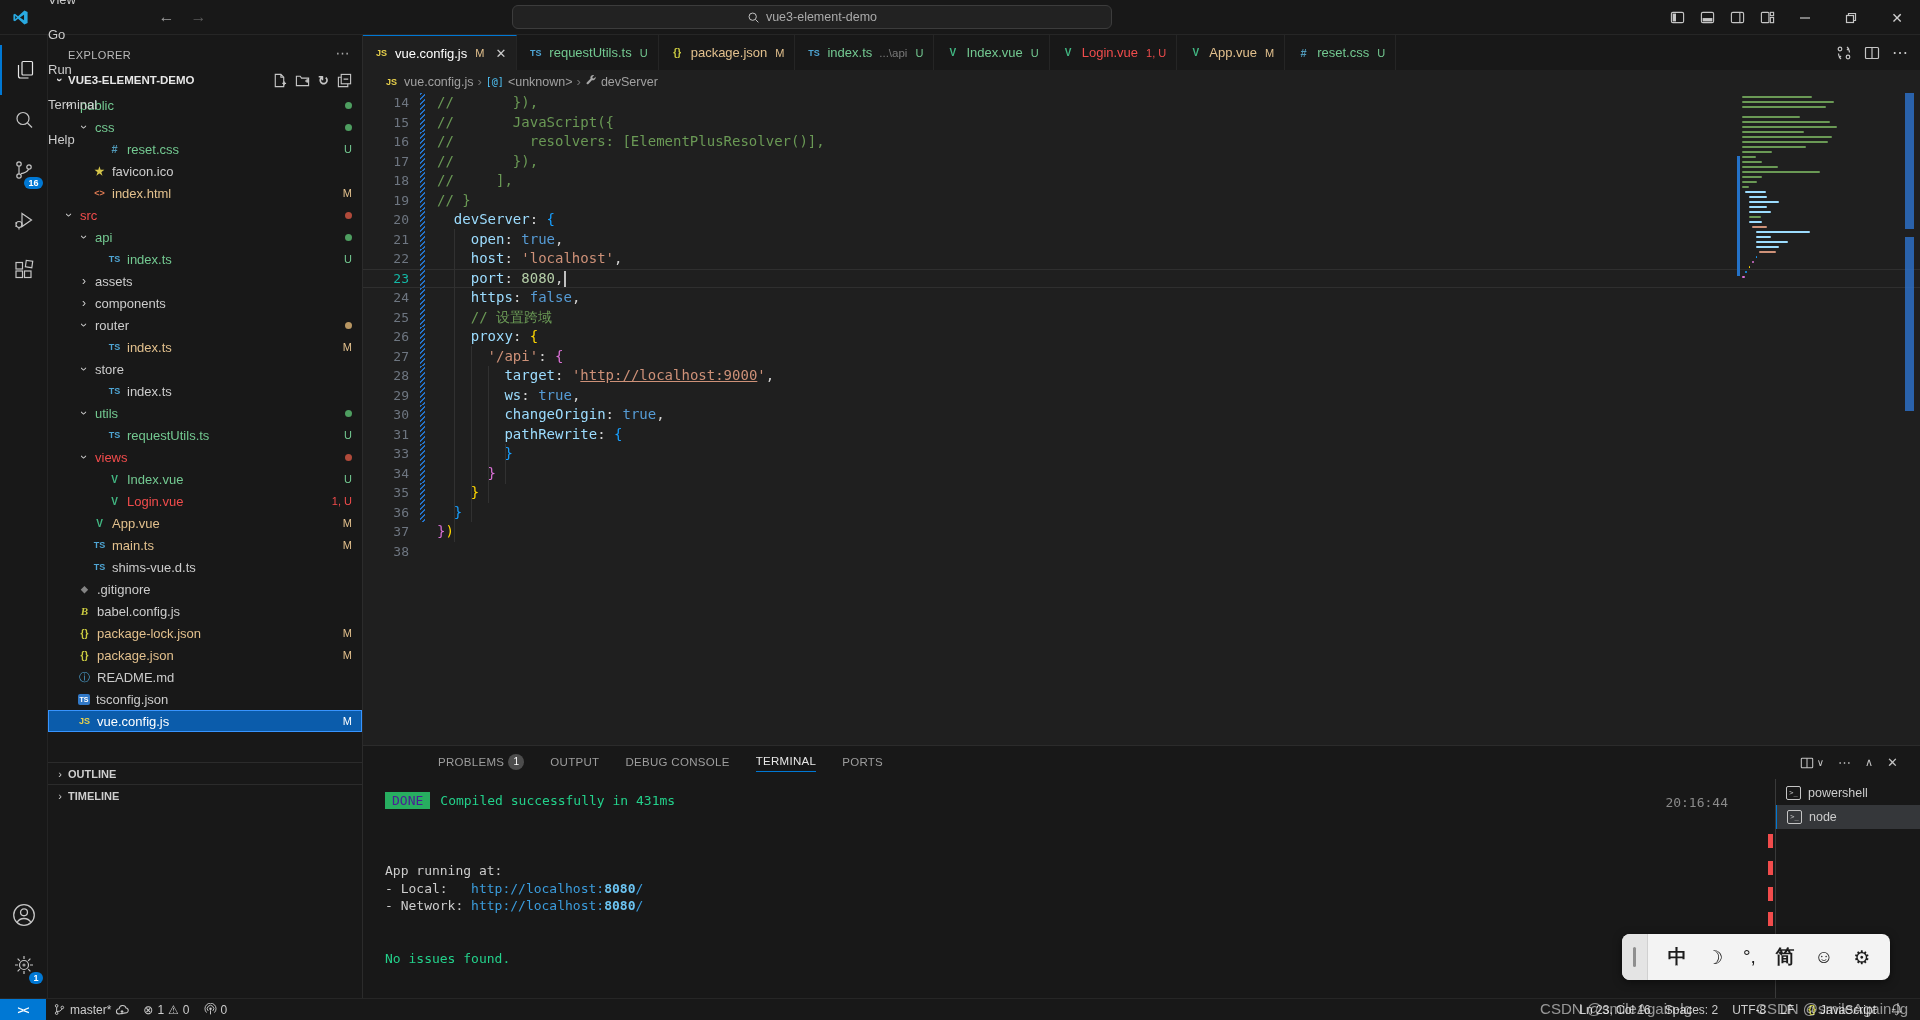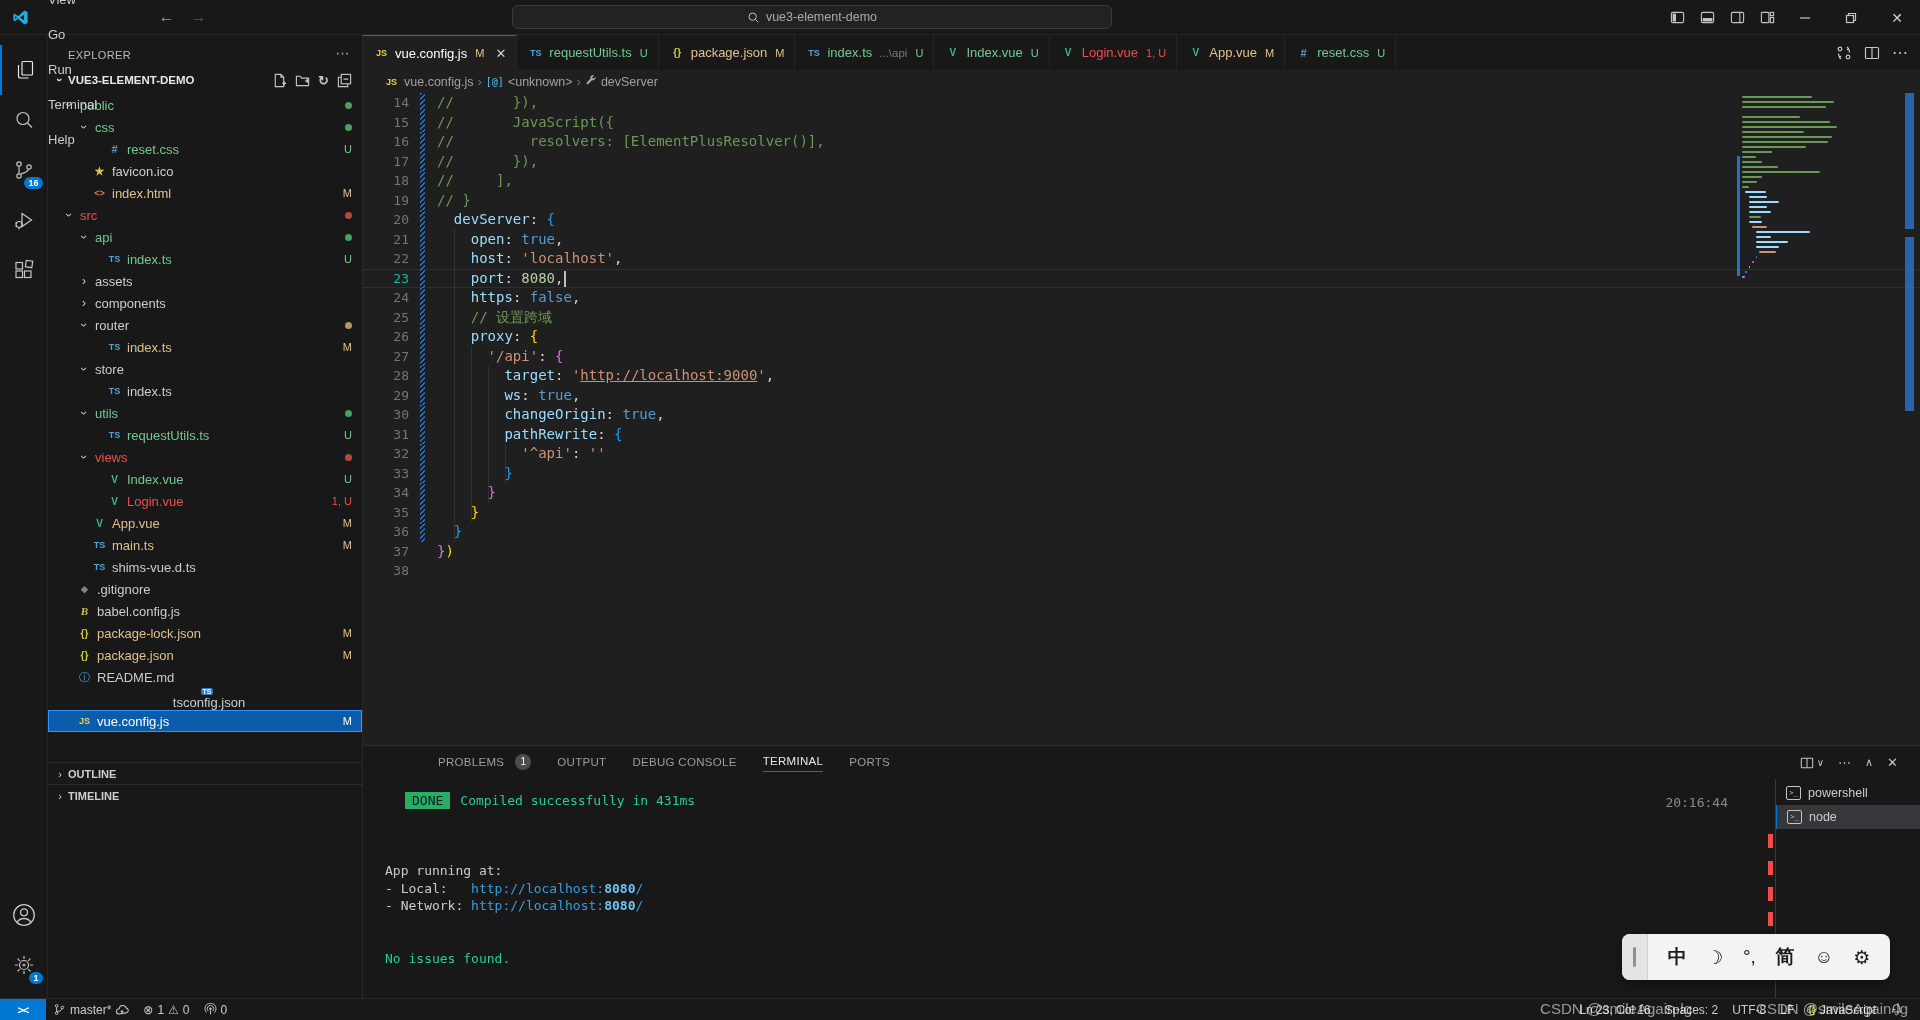--- a/index.html
+++ b/index.html
@@ -625,11 +625,6 @@
               <div class="lnum">31</div>
               <div class="hatch mod"></div>
               <div class="ctext"><span>        </span><span class="pr">pathRewrite</span><span class="pu">: </span><span class="b3">{</span></div>
-            </div>
-            <div class="cline">
-              <div class="lnum">32</div>
-              <div class="hatch mod"></div>
-              <div class="ctext"><span>          </span><span class="st">'^api'</span><span class="pu">: </span><span class="st">''</span></div>
             </div>
             <div class="cline">
               <div class="lnum">33</div>

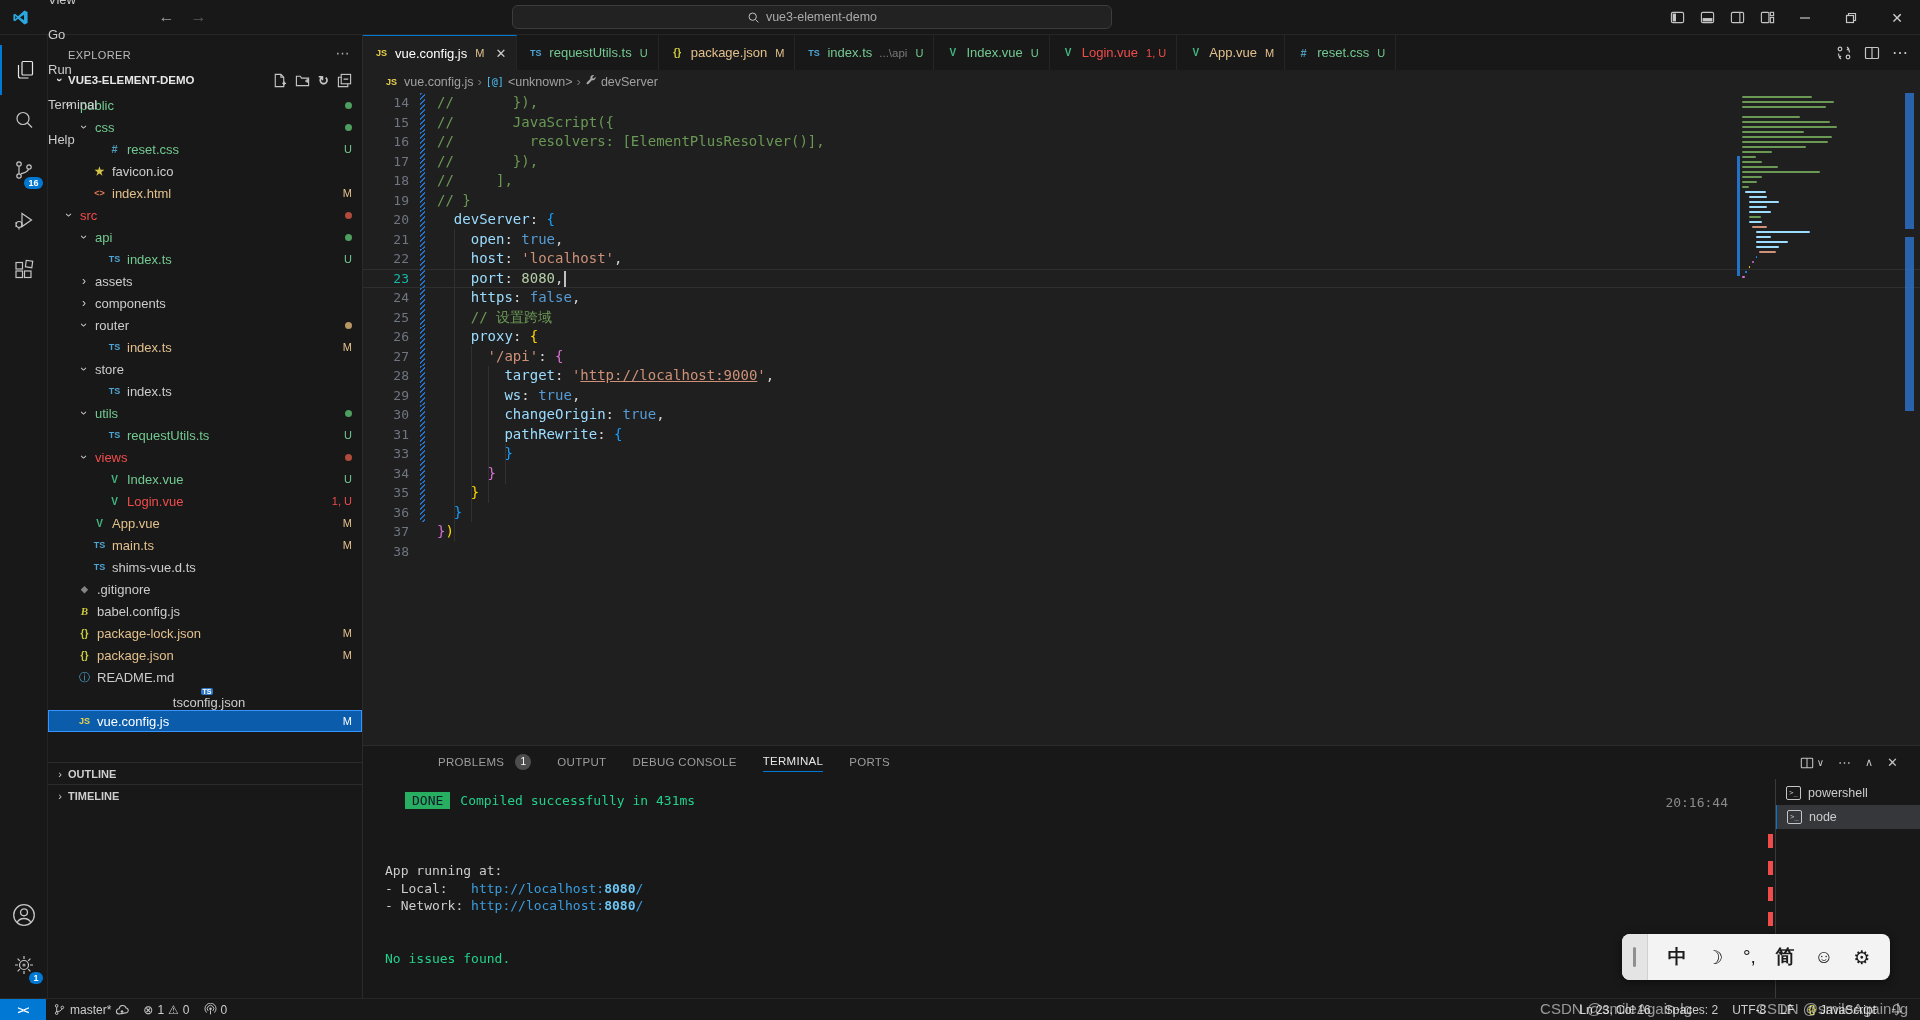--- a/index.html
+++ b/index.html
@@ -432,7 +432,7 @@
             <span class="fi ic-info">ⓘ</span>
             <span class="tlabel c-default">README.md</span>
           </div>
-          <div class="trow" style="padding-left: 14px; flex-direction: column;">
+          <div class="trow" style="padding-left: 14px;">
             <span class="sp"></span>
             <span class="fi ic-tsconfig">TS</span>
             <span class="tlabel c-default">tsconfig.json</span>

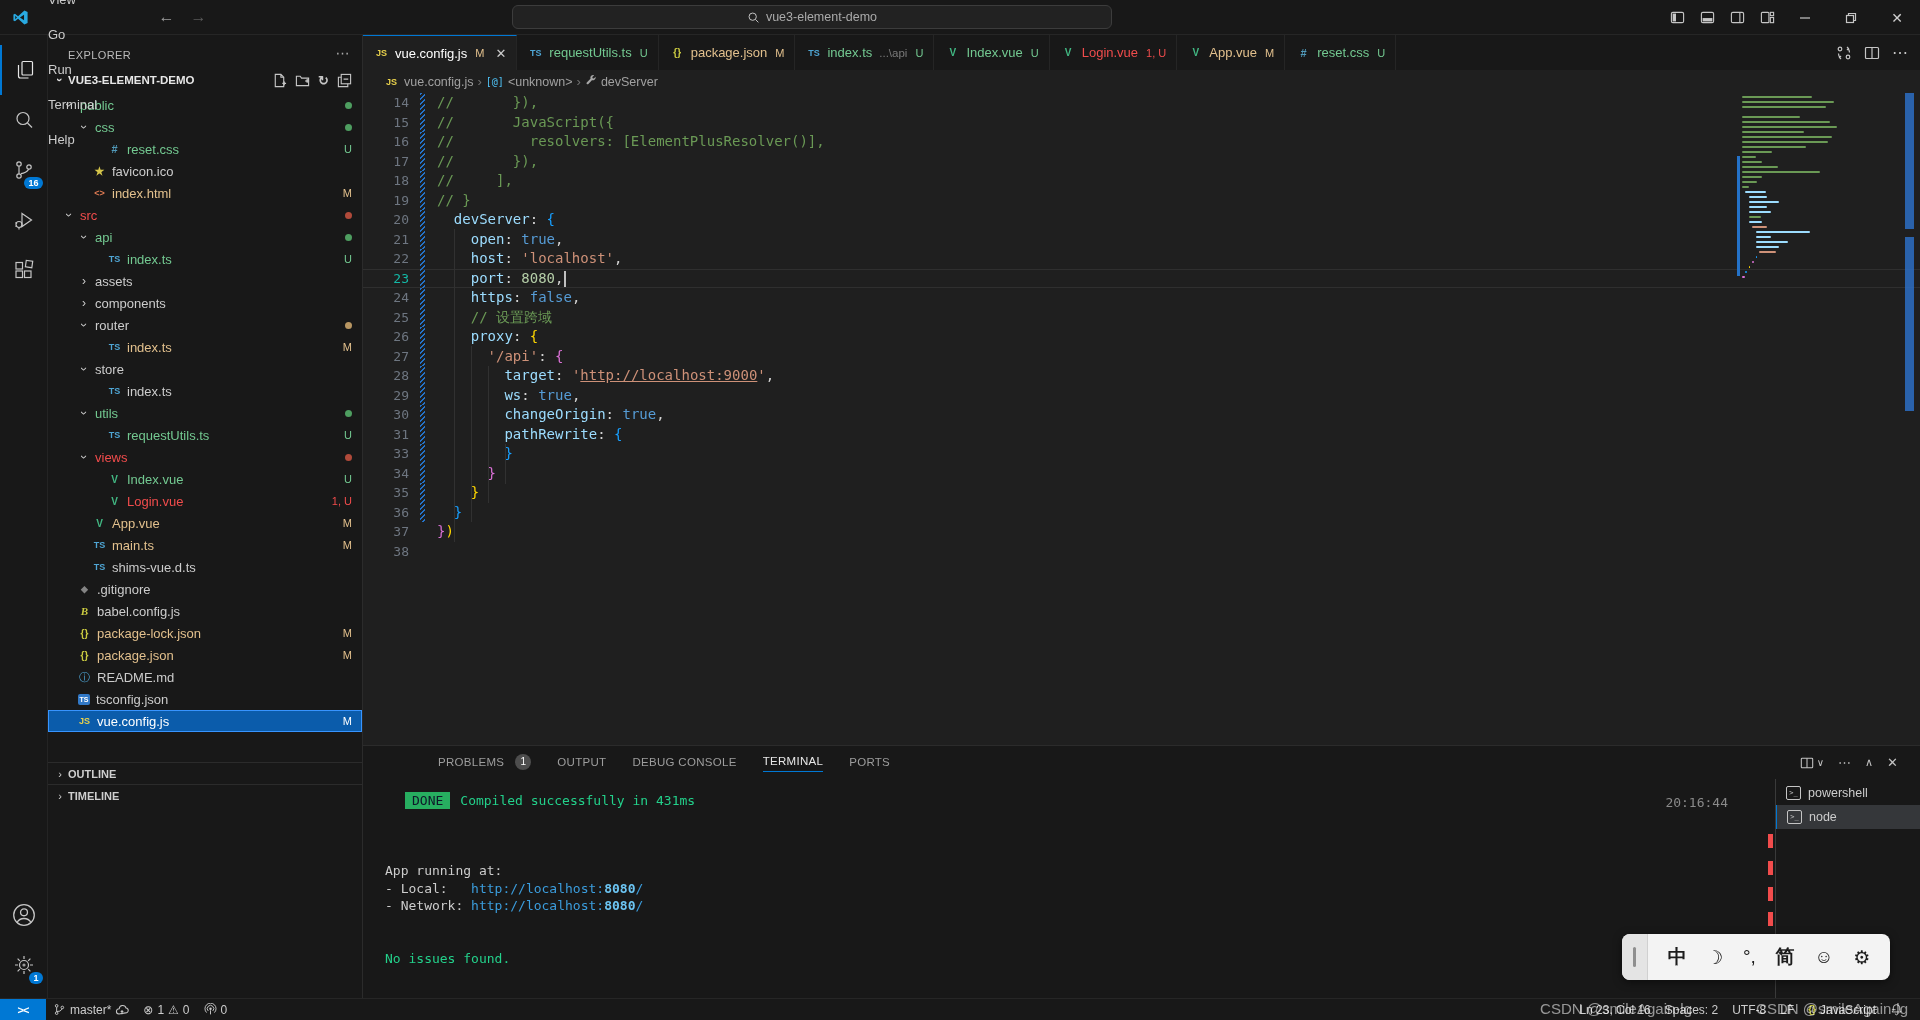--- a/index.html
+++ b/index.html
@@ -96,7 +96,7 @@
   .panel { height:253px; border-top:1px solid #2b2b2b; background:#181818; display:flex; flex-direction:column; }
   .panel-head { position:relative; height:33px; display:flex; align-items:center; padding-left:75px; }
   .ptabs { display:flex; gap:26px; }
-  .ptab { font-size:11.5px; color:#9d9d9d; letter-spacing:.3px; display:flex; align-items:center; gap:11px; padding-bottom:2px; }
+  .ptab { font-size:11.5px; color:#9d9d9d; letter-spacing:.3px; display:flex; align-items:center; gap:4px; padding-bottom:2px; }
   .ptab.active { color:#e7e7e7; border-bottom:1px solid #0078d4; }
   .ptab .pbadge { background:#4d4d4d; color:#fff; border-radius:50%; width:16px; height:16px; font-size:10px; display:flex; align-items:center; justify-content:center; }
   .panel-actions { position:absolute; right:22px; top:0; height:33px; display:flex; align-items:center; gap:14px; color:#c5c5c5; font-size:13px; }

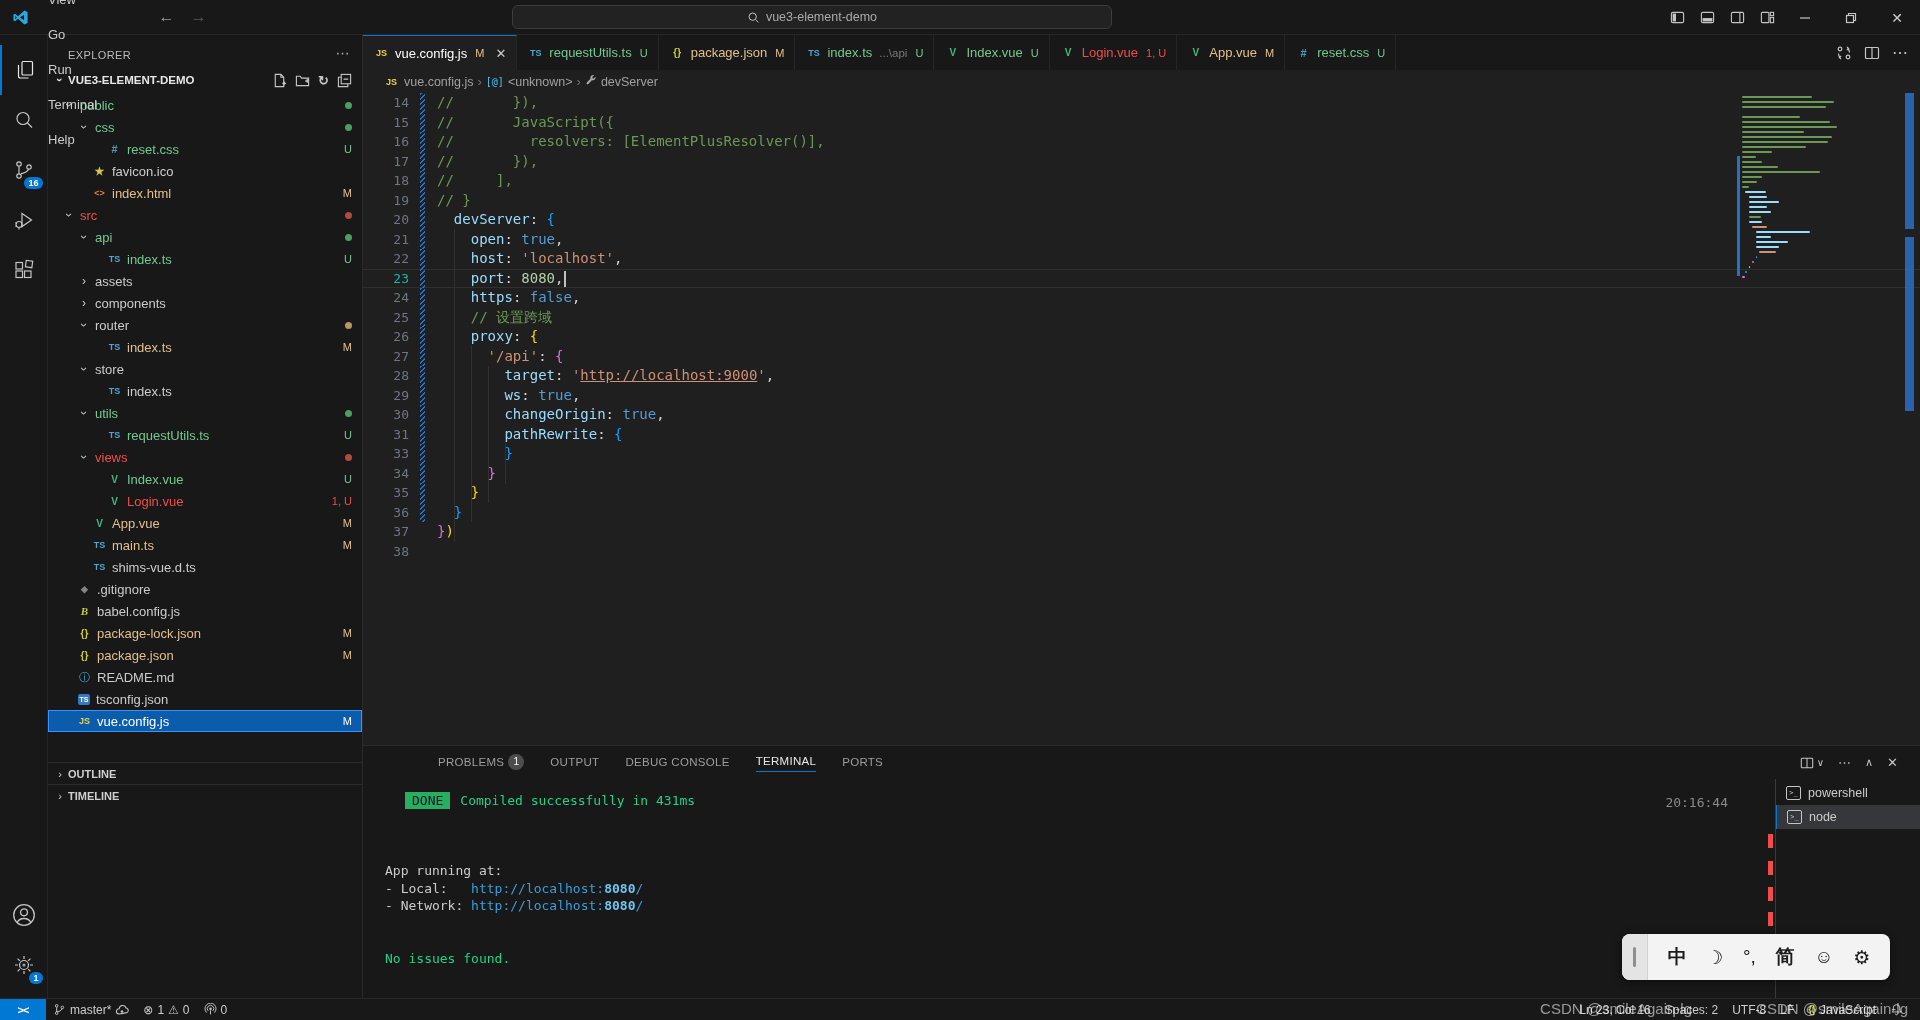--- a/index.html
+++ b/index.html
@@ -103,7 +103,7 @@
   .panel-body { position:relative; flex:1; font-family:"DejaVu Sans Mono",monospace; font-size:13px; }
   .term-content { padding:13px 0 0 22px; }
   .t-row { height:17.5px; line-height:17.5px; white-space:pre; color:#cccccc; }
-  .done-badge { background:#27ae60; color:#0f172a; padding:1px 7px; margin-right:10px;margin-left:20px; }
+  .done-badge { background:#27ae60; color:#4c1d95; padding:1px 7px; margin-right:10px; }
   .done-msg { color:#23d18b;text-align:center; }
   .t-time { position:absolute; right:192px; top:16px; color:#8a8a8a; }
   .t-link { color:#3b9ddd; } .t-link b { color:#6cc5f3; }

